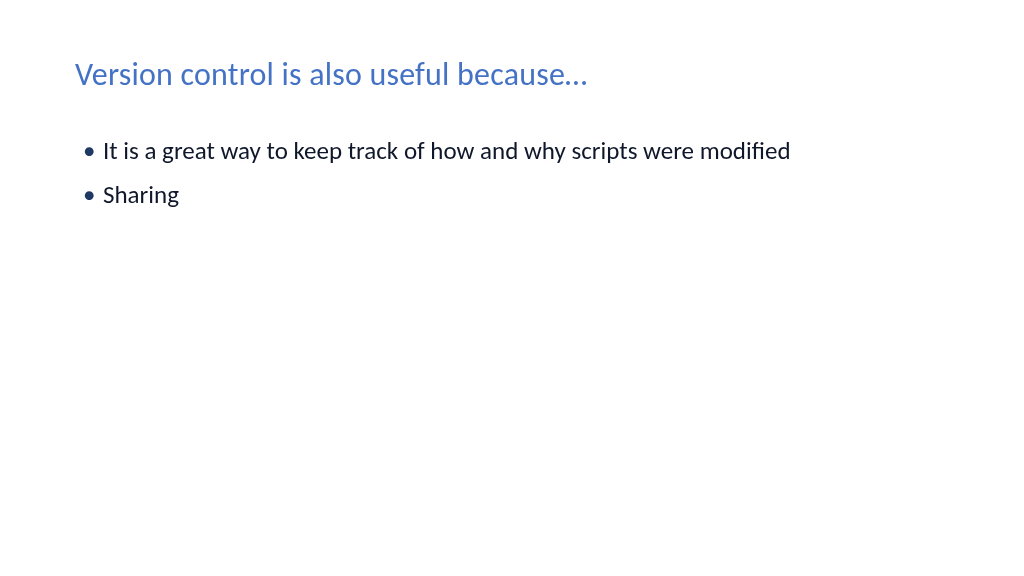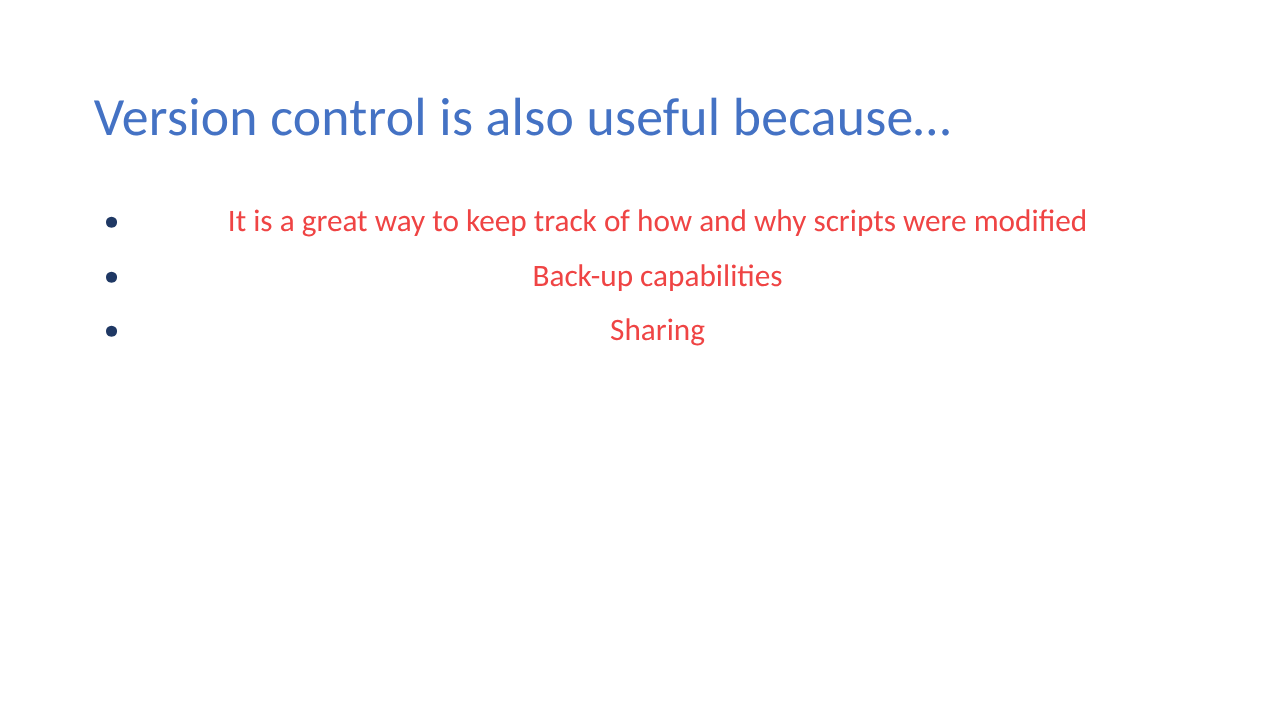--- a/index.html
+++ b/index.html
@@ -17,11 +17,10 @@
     }
     .title {
       color: #4472C4;
-      font-size: 43px;
+      font-size: 32px;
       font-weight: 400;
       margin-bottom: 38px;
       letter-spacing: 0.2px;
-      margin-top: 12px;
     }
     .bullet-list {
       list-style: none;

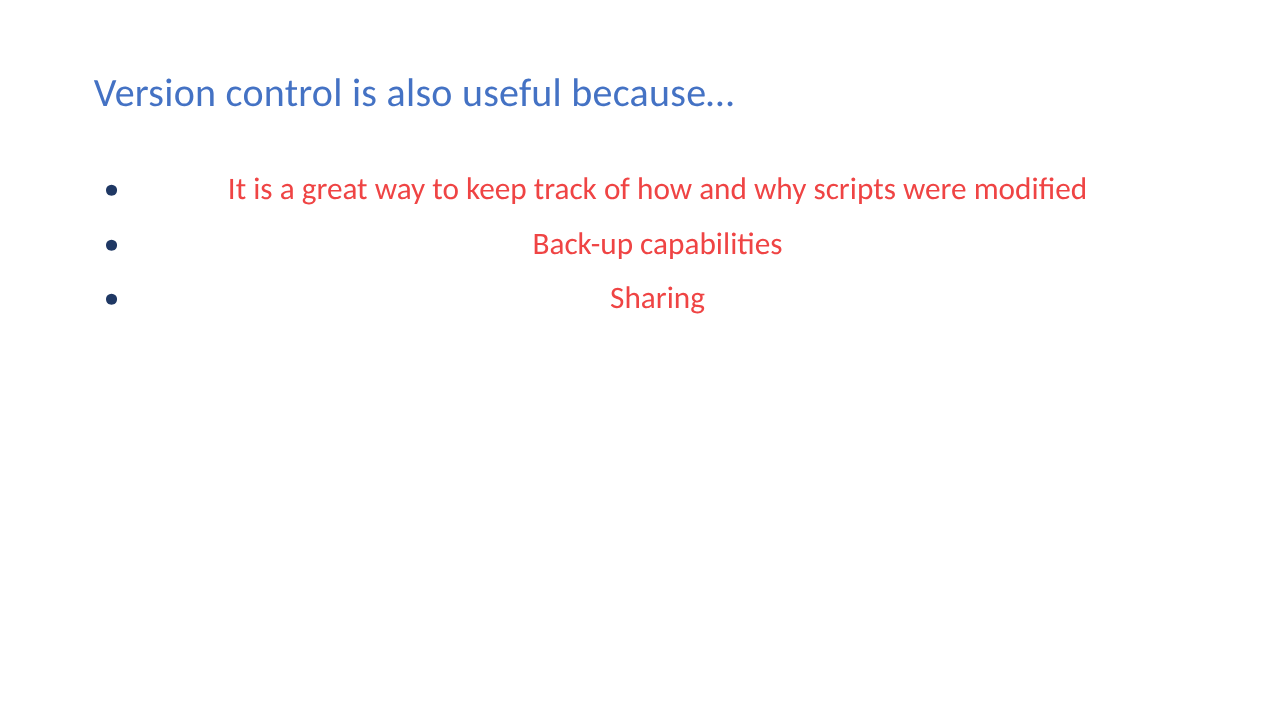--- a/index.html
+++ b/index.html
@@ -27,14 +27,13 @@
       padding-left: 8px;
     }
     .bullet-list li {
-      color: #ef4444;
+      color: #0f172a;
       font-size: 25px;
       font-weight: 400;
       line-height: 1.5;
       position: relative;
       padding-left: 20px;
       margin-bottom: 6px;
-      text-align: center;
     }
     .bullet-list li::before {
       content: "•";

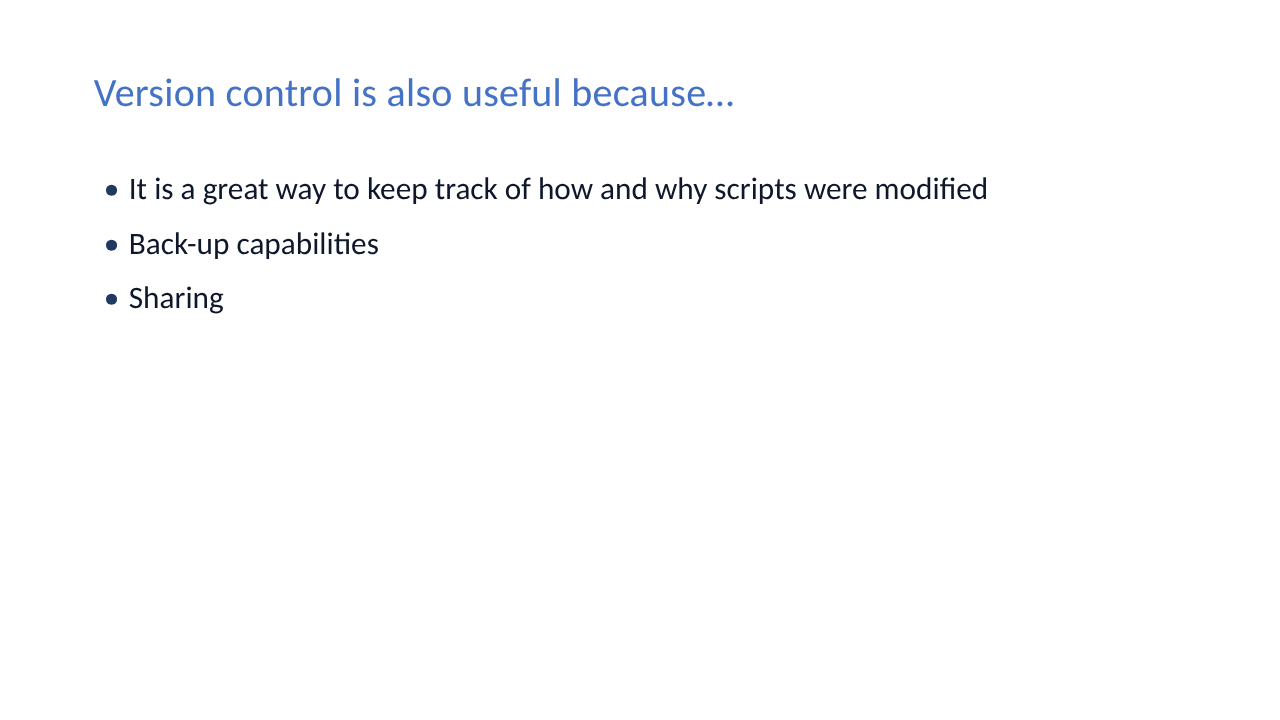--- a/index.html
+++ b/index.html
@@ -50,7 +50,6 @@
 
 <ul class="bullet-list">
   <li>It is a great way to keep track of how and why scripts were modified</li>
-  <li>Back-up capabilities</li>
   <li>Sharing</li>
 </ul>
 

